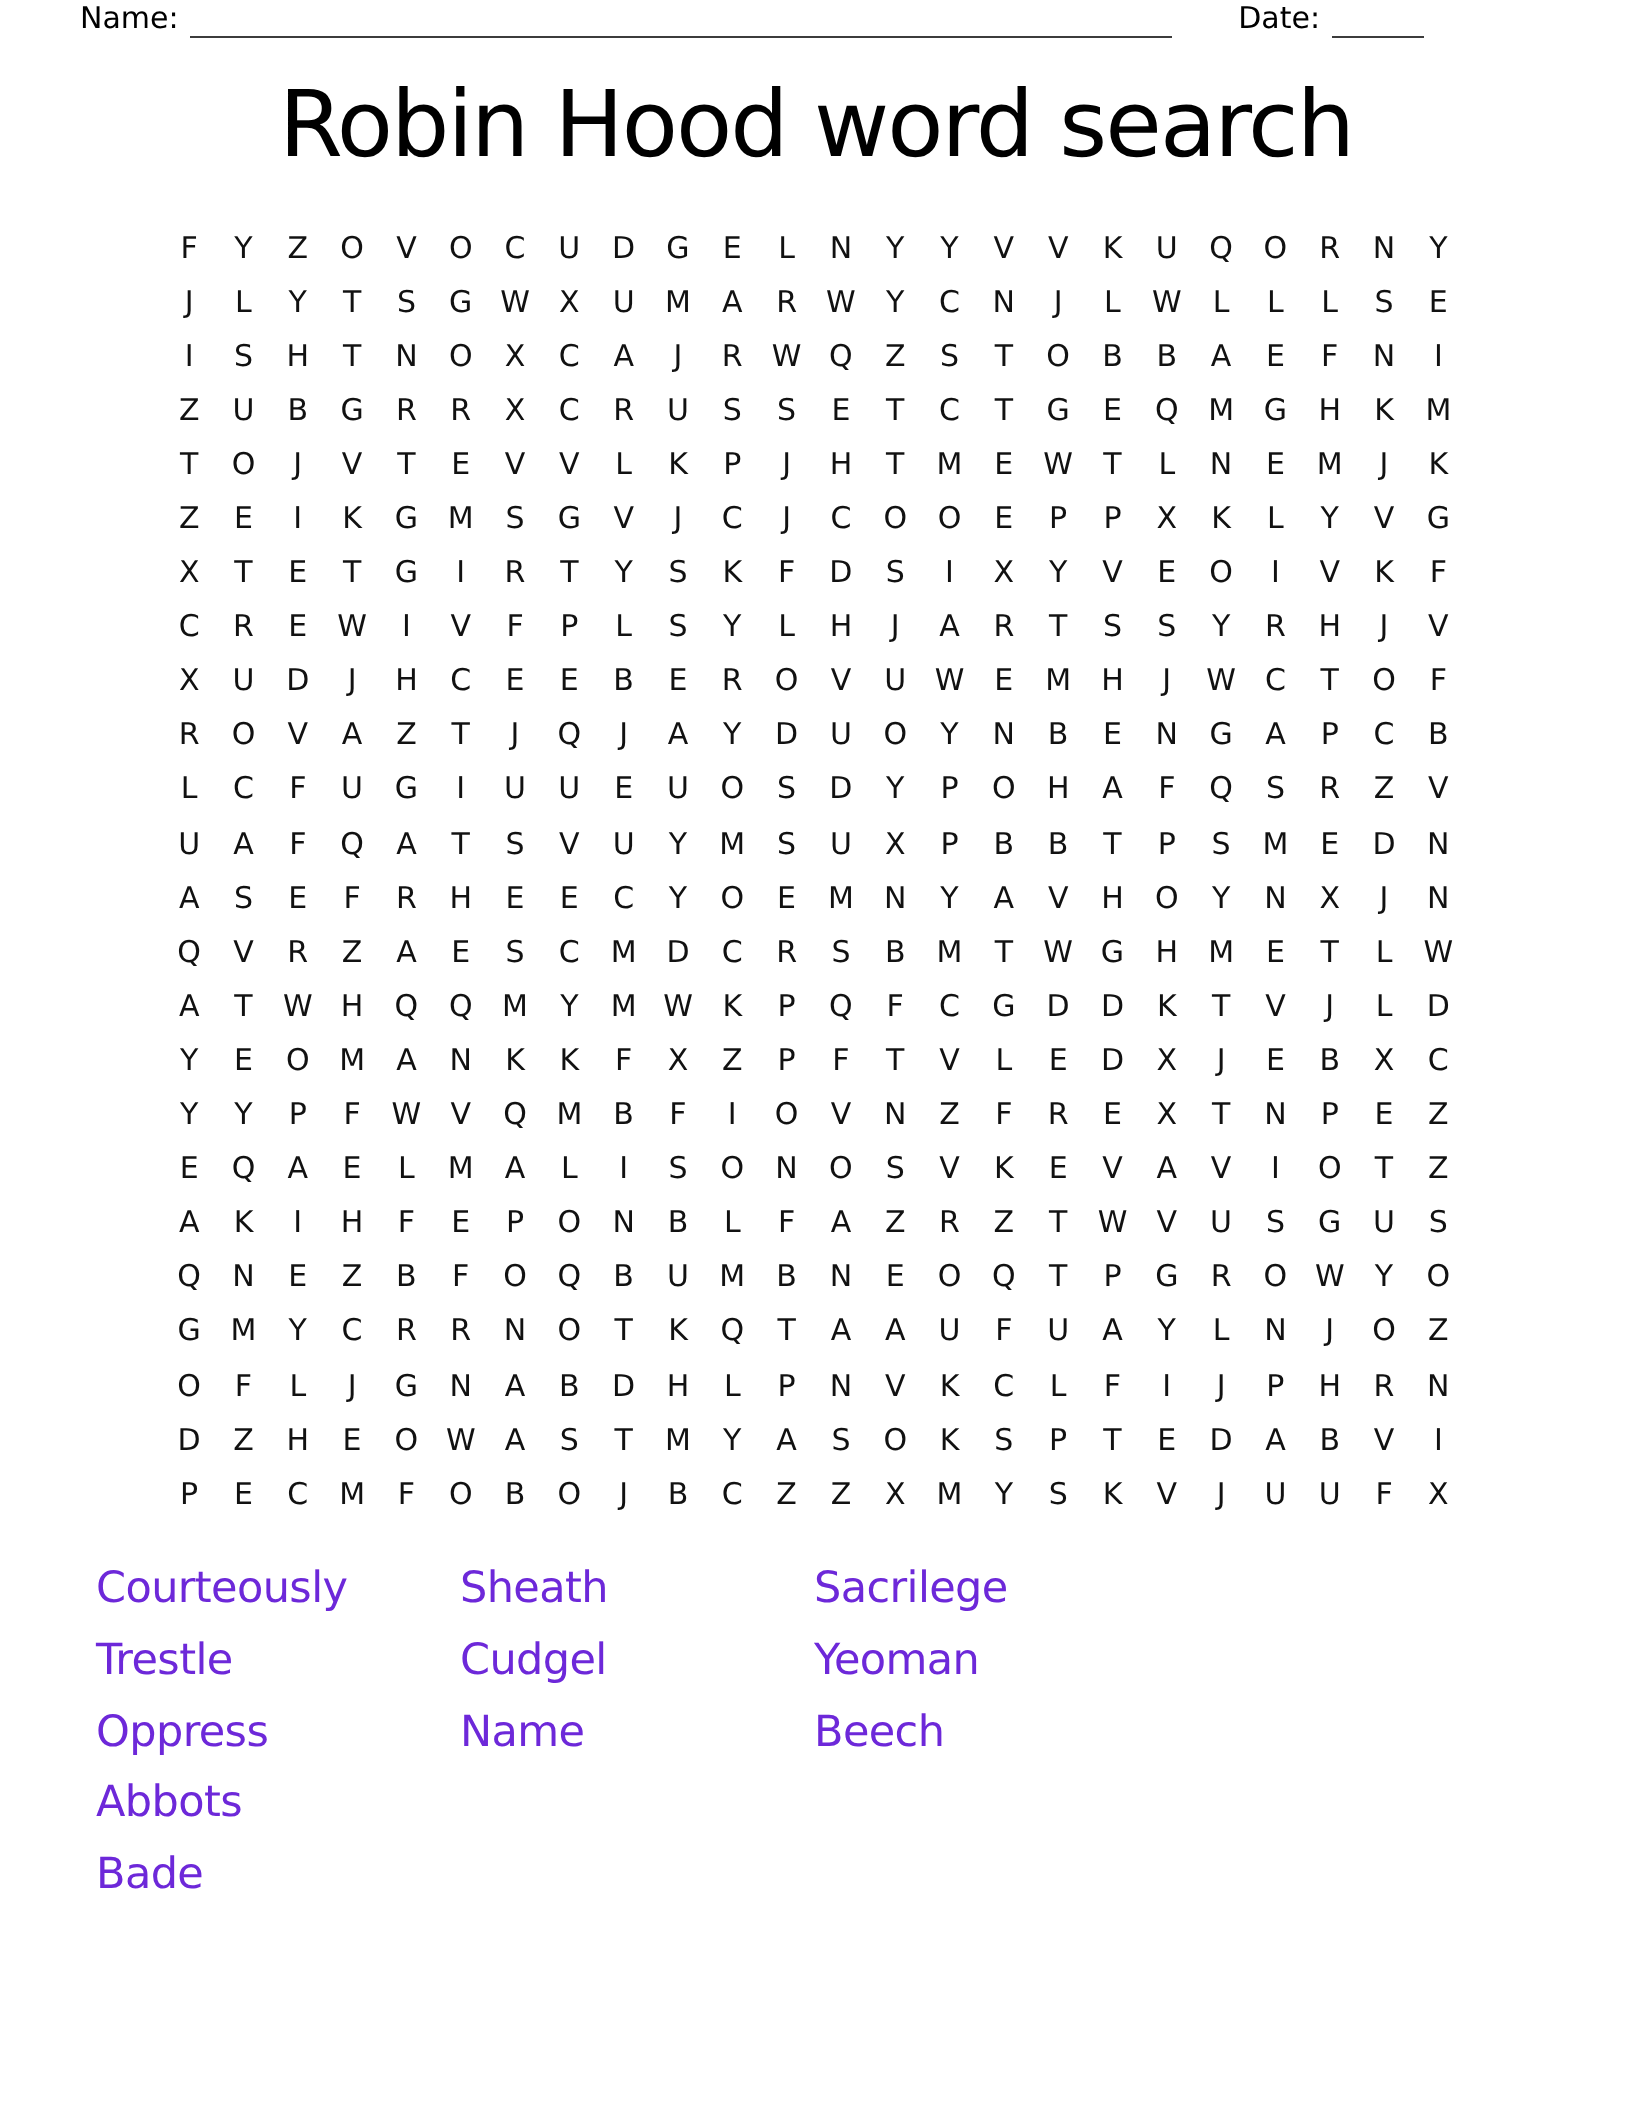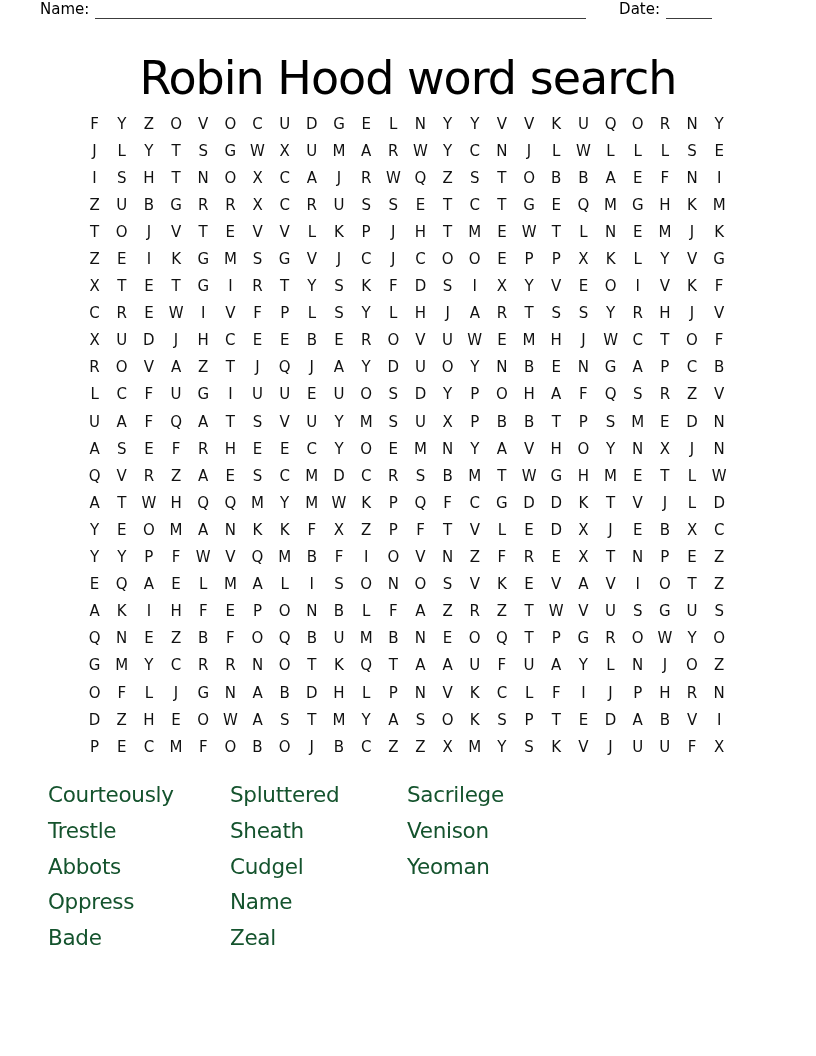--- a/index.html
+++ b/index.html
@@ -52,7 +52,7 @@
   
   .title {
     position: absolute;
-    top: 49px;
+    top: 33px;
     left: 0;
     width: 816px;
     text-align: center;

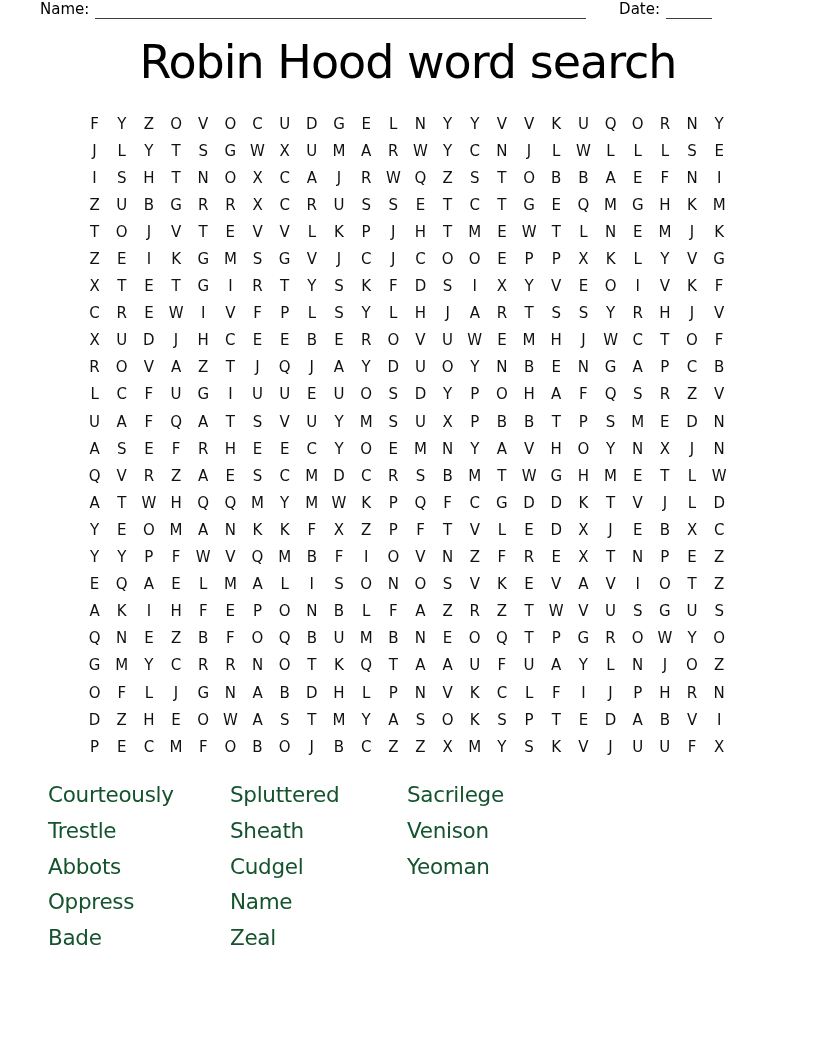--- a/index.html
+++ b/index.html
@@ -100,7 +100,7 @@
     font-size: 21.5px;
     font-weight: 500;
     letter-spacing: -0.3px;
-    color: #14532d;
+    color: #6d28d9;
   }
 </style>
 </head>

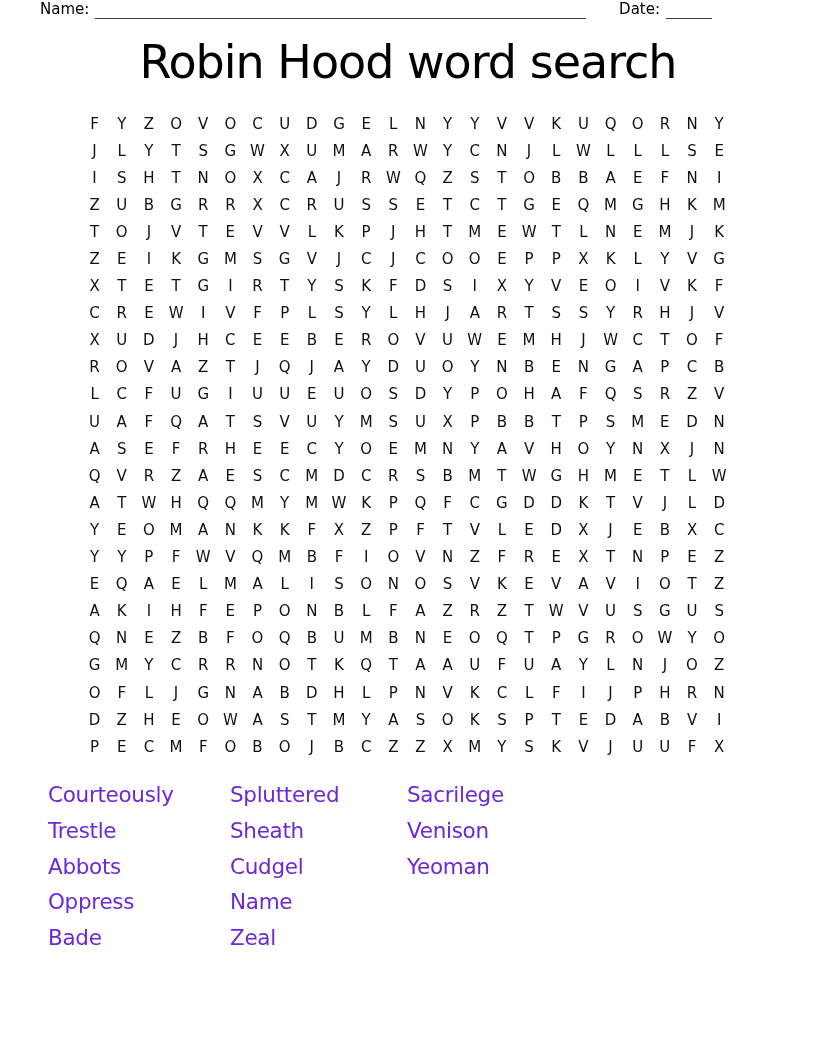--- a/index.html
+++ b/index.html
@@ -705,7 +705,6 @@
         <div class="word">Bade</div>
       </div>
       <div class="word-col">
-        <div class="word">Spluttered</div>
         <div class="word">Sheath</div>
         <div class="word">Cudgel</div>
         <div class="word">Name</div>

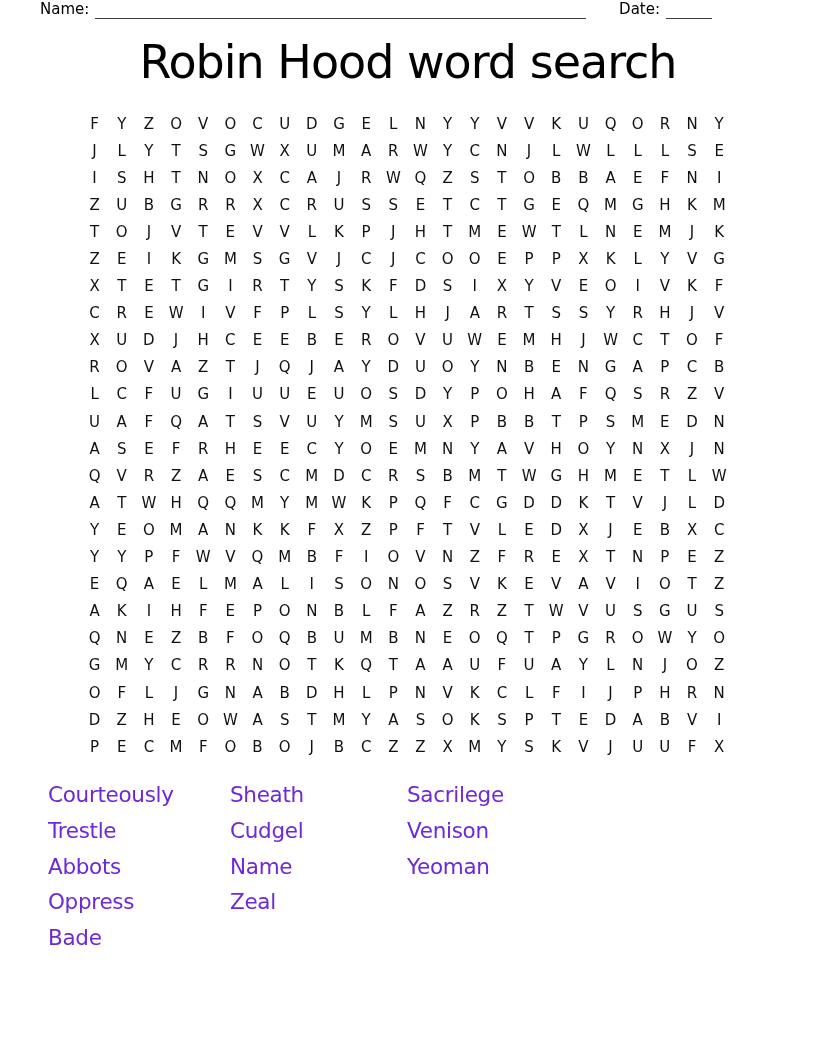--- a/index.html
+++ b/index.html
@@ -712,7 +712,6 @@
       </div>
       <div class="word-col">
         <div class="word">Sacrilege</div>
-        <div class="word">Venison</div>
         <div class="word">Yeoman</div>
       </div>
     </div>

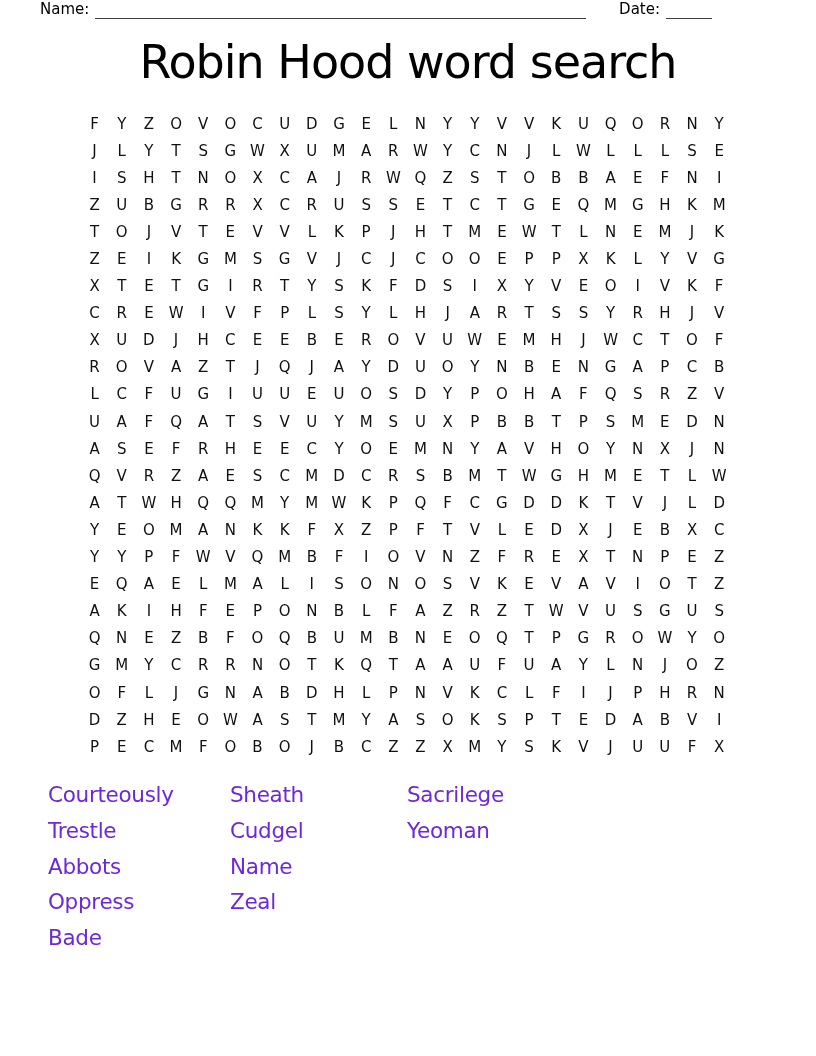--- a/index.html
+++ b/index.html
@@ -713,6 +713,7 @@
       <div class="word-col">
         <div class="word">Sacrilege</div>
         <div class="word">Yeoman</div>
+        <div class="word">Beech</div>
       </div>
     </div>
 

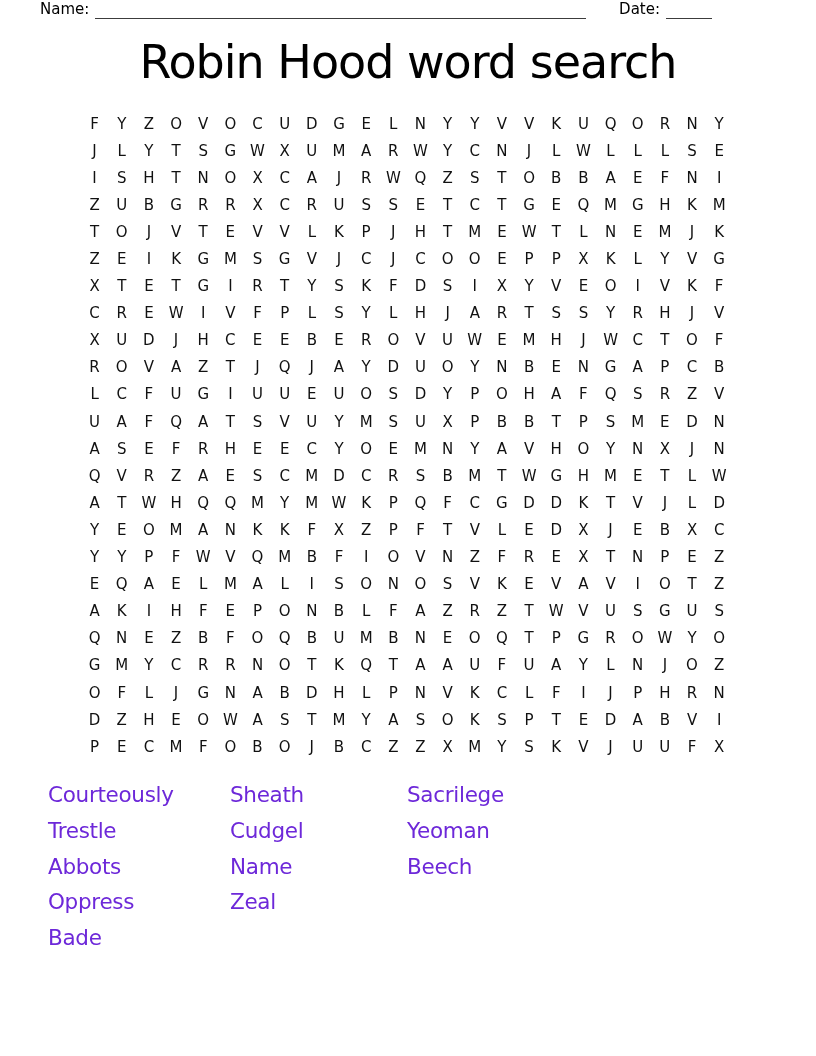--- a/index.html
+++ b/index.html
@@ -700,8 +700,8 @@
       <div class="word-col">
         <div class="word">Courteously</div>
         <div class="word">Trestle</div>
+        <div class="word">Oppress</div>
         <div class="word">Abbots</div>
-        <div class="word">Oppress</div>
         <div class="word">Bade</div>
       </div>
       <div class="word-col">

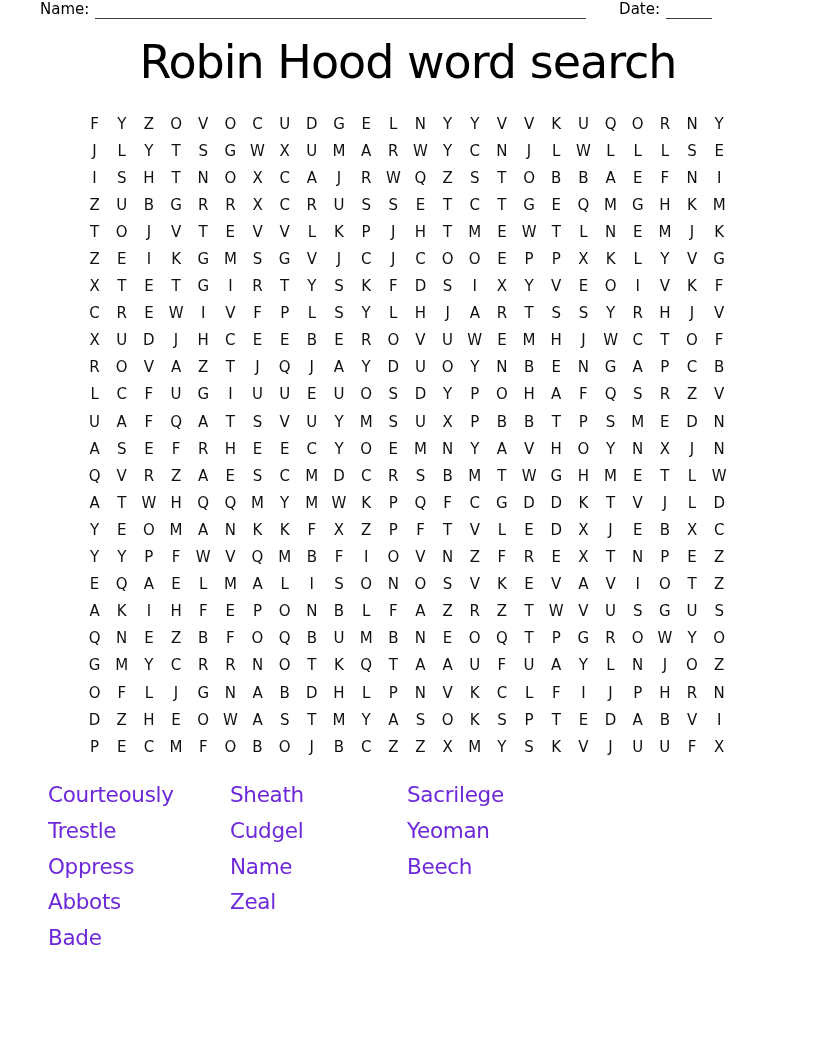--- a/index.html
+++ b/index.html
@@ -708,7 +708,6 @@
         <div class="word">Sheath</div>
         <div class="word">Cudgel</div>
         <div class="word">Name</div>
-        <div class="word">Zeal</div>
       </div>
       <div class="word-col">
         <div class="word">Sacrilege</div>

